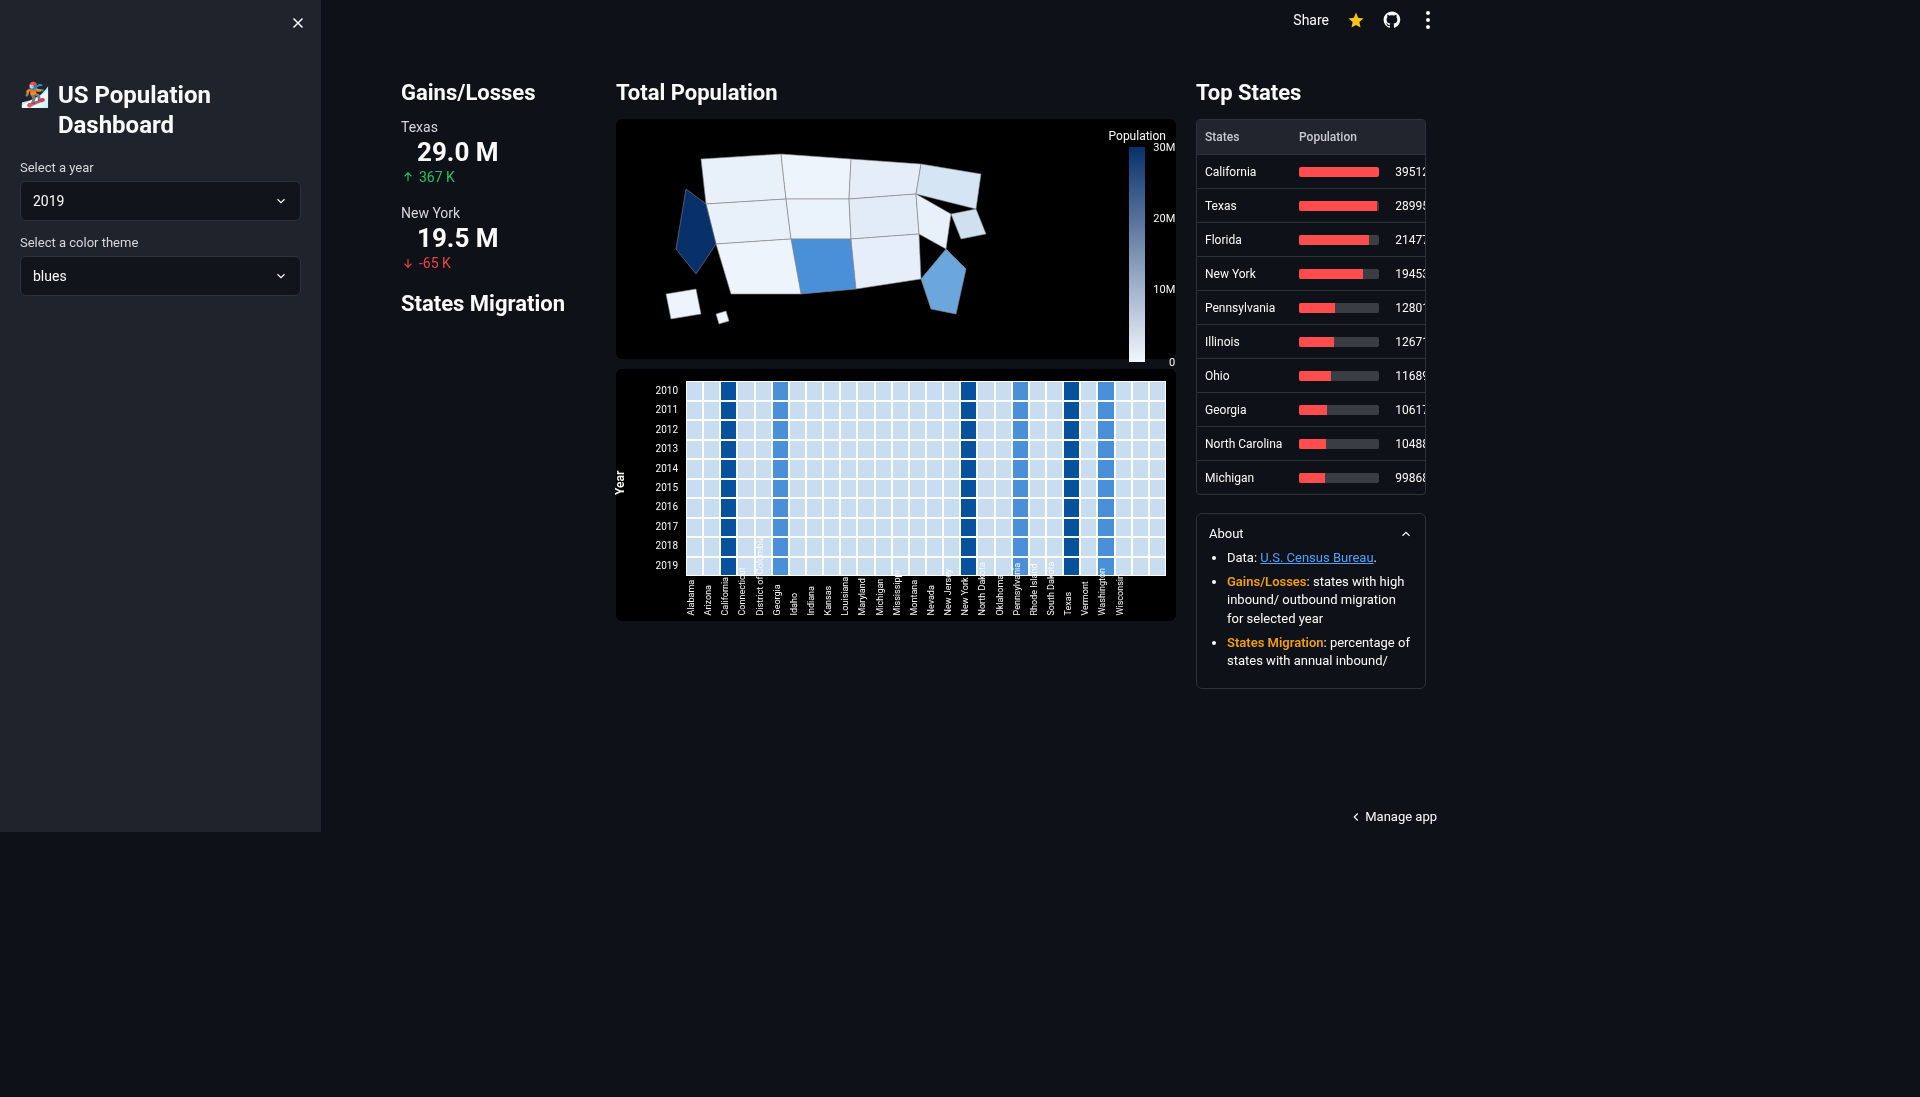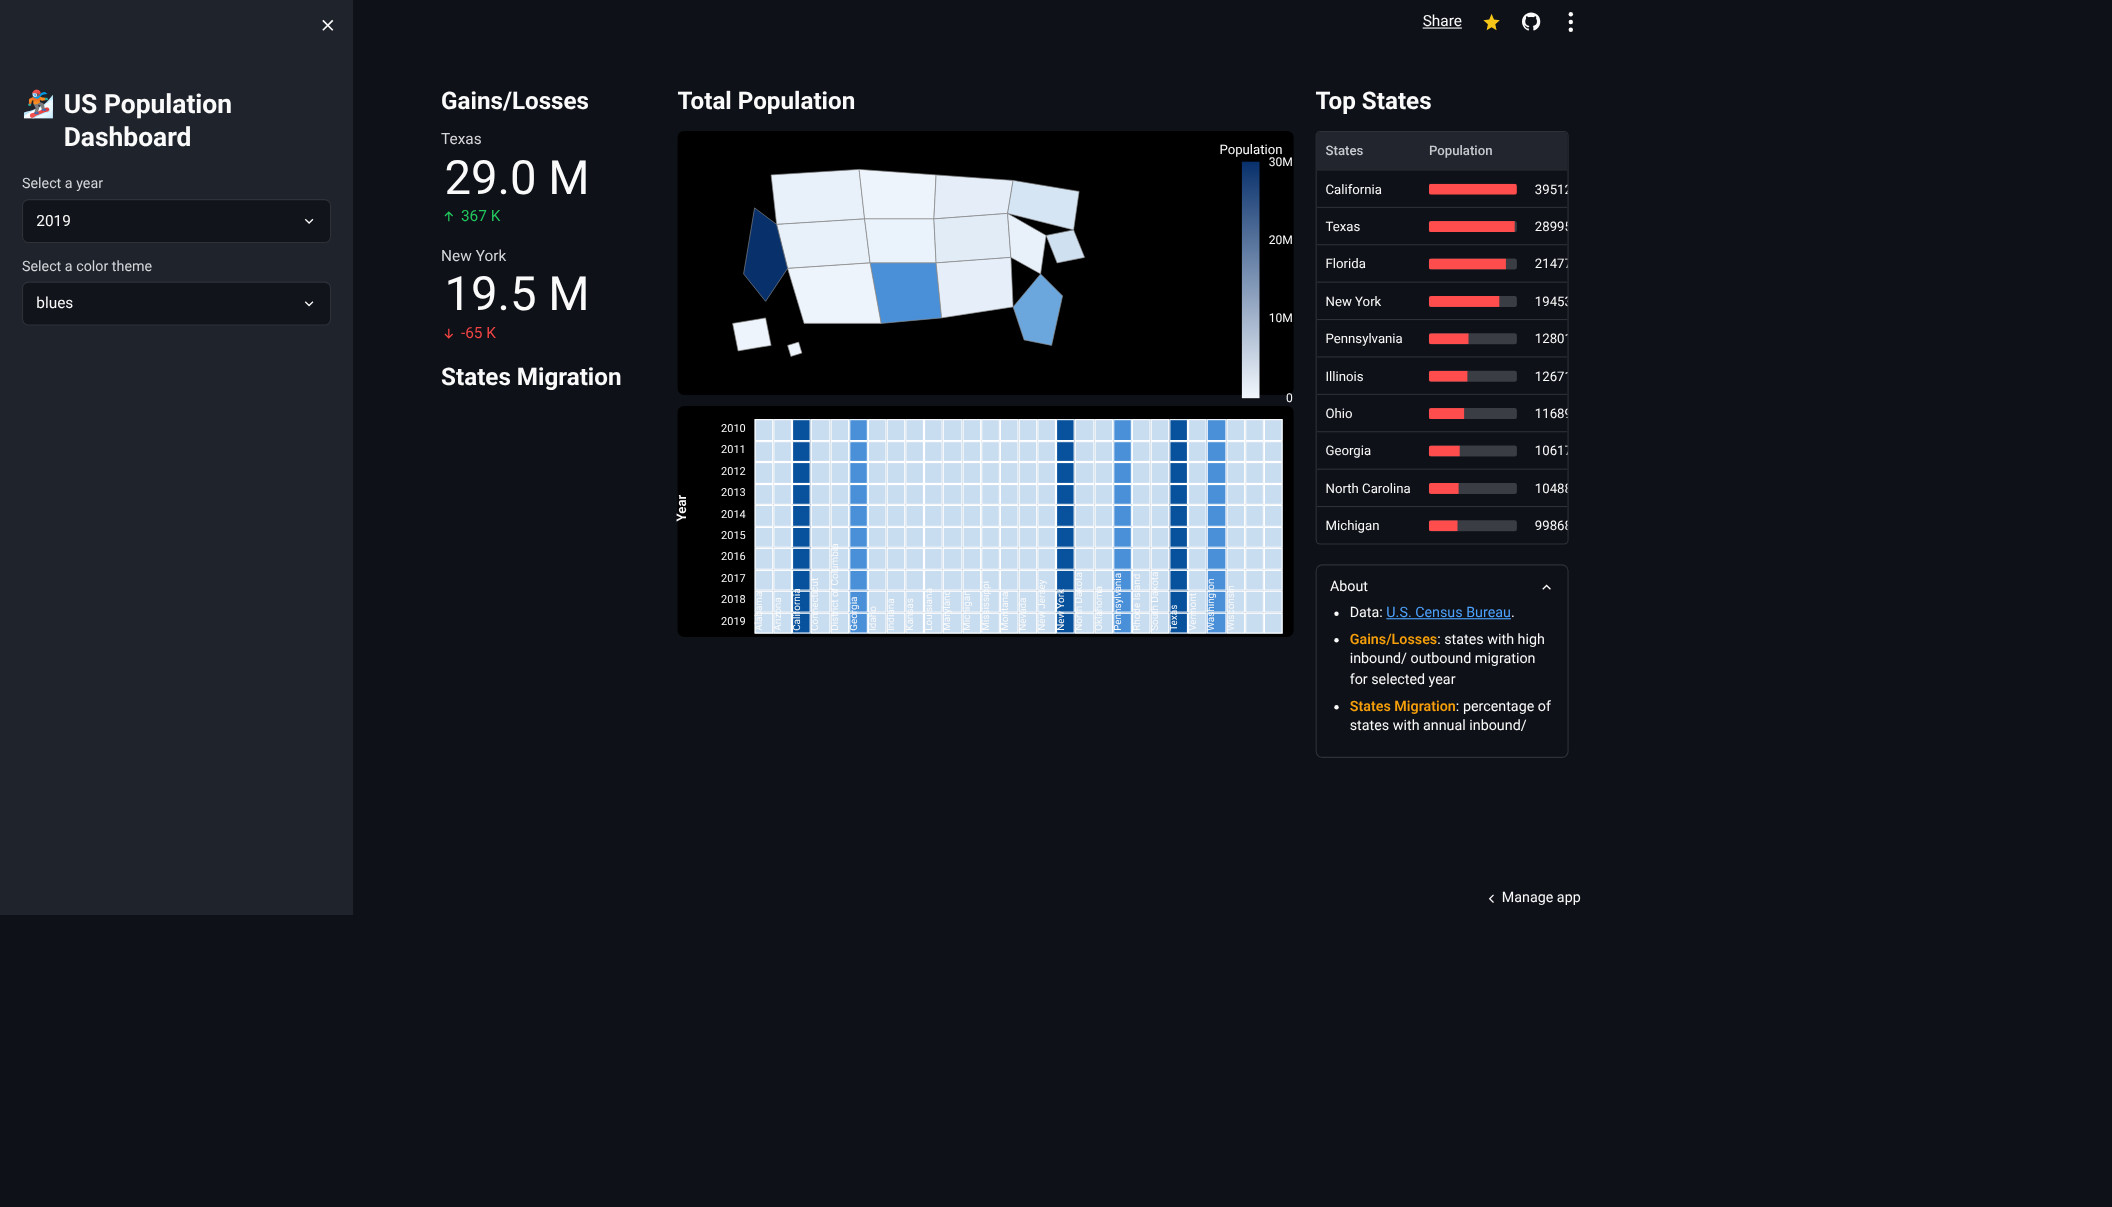--- a/index.html
+++ b/index.html
@@ -18,7 +18,7 @@
   body{background:var(--bg);color:var(--text);width:1455px;height:832px;overflow:hidden;position:relative;}
   
   .topbar{position:absolute;top:0;right:0;height:40px;display:flex;align-items:center;gap:18px;padding:0 18px;}
-  .topbar .share{font-size:14px;color:var(--text);cursor:pointer;text-decoration:underline;}
+  .topbar .share{font-size:14px;color:var(--text);cursor:pointer;}
   .topbar svg,.topbar .kebab{width:18px;height:18px;fill:var(--text);cursor:pointer;}
   .kebab{display:flex;flex-direction:column;justify-content:space-between;height:16px;width:4px;align-items:center;}
   .kebab span{width:4px;height:4px;border-radius:50%;background:var(--text);}

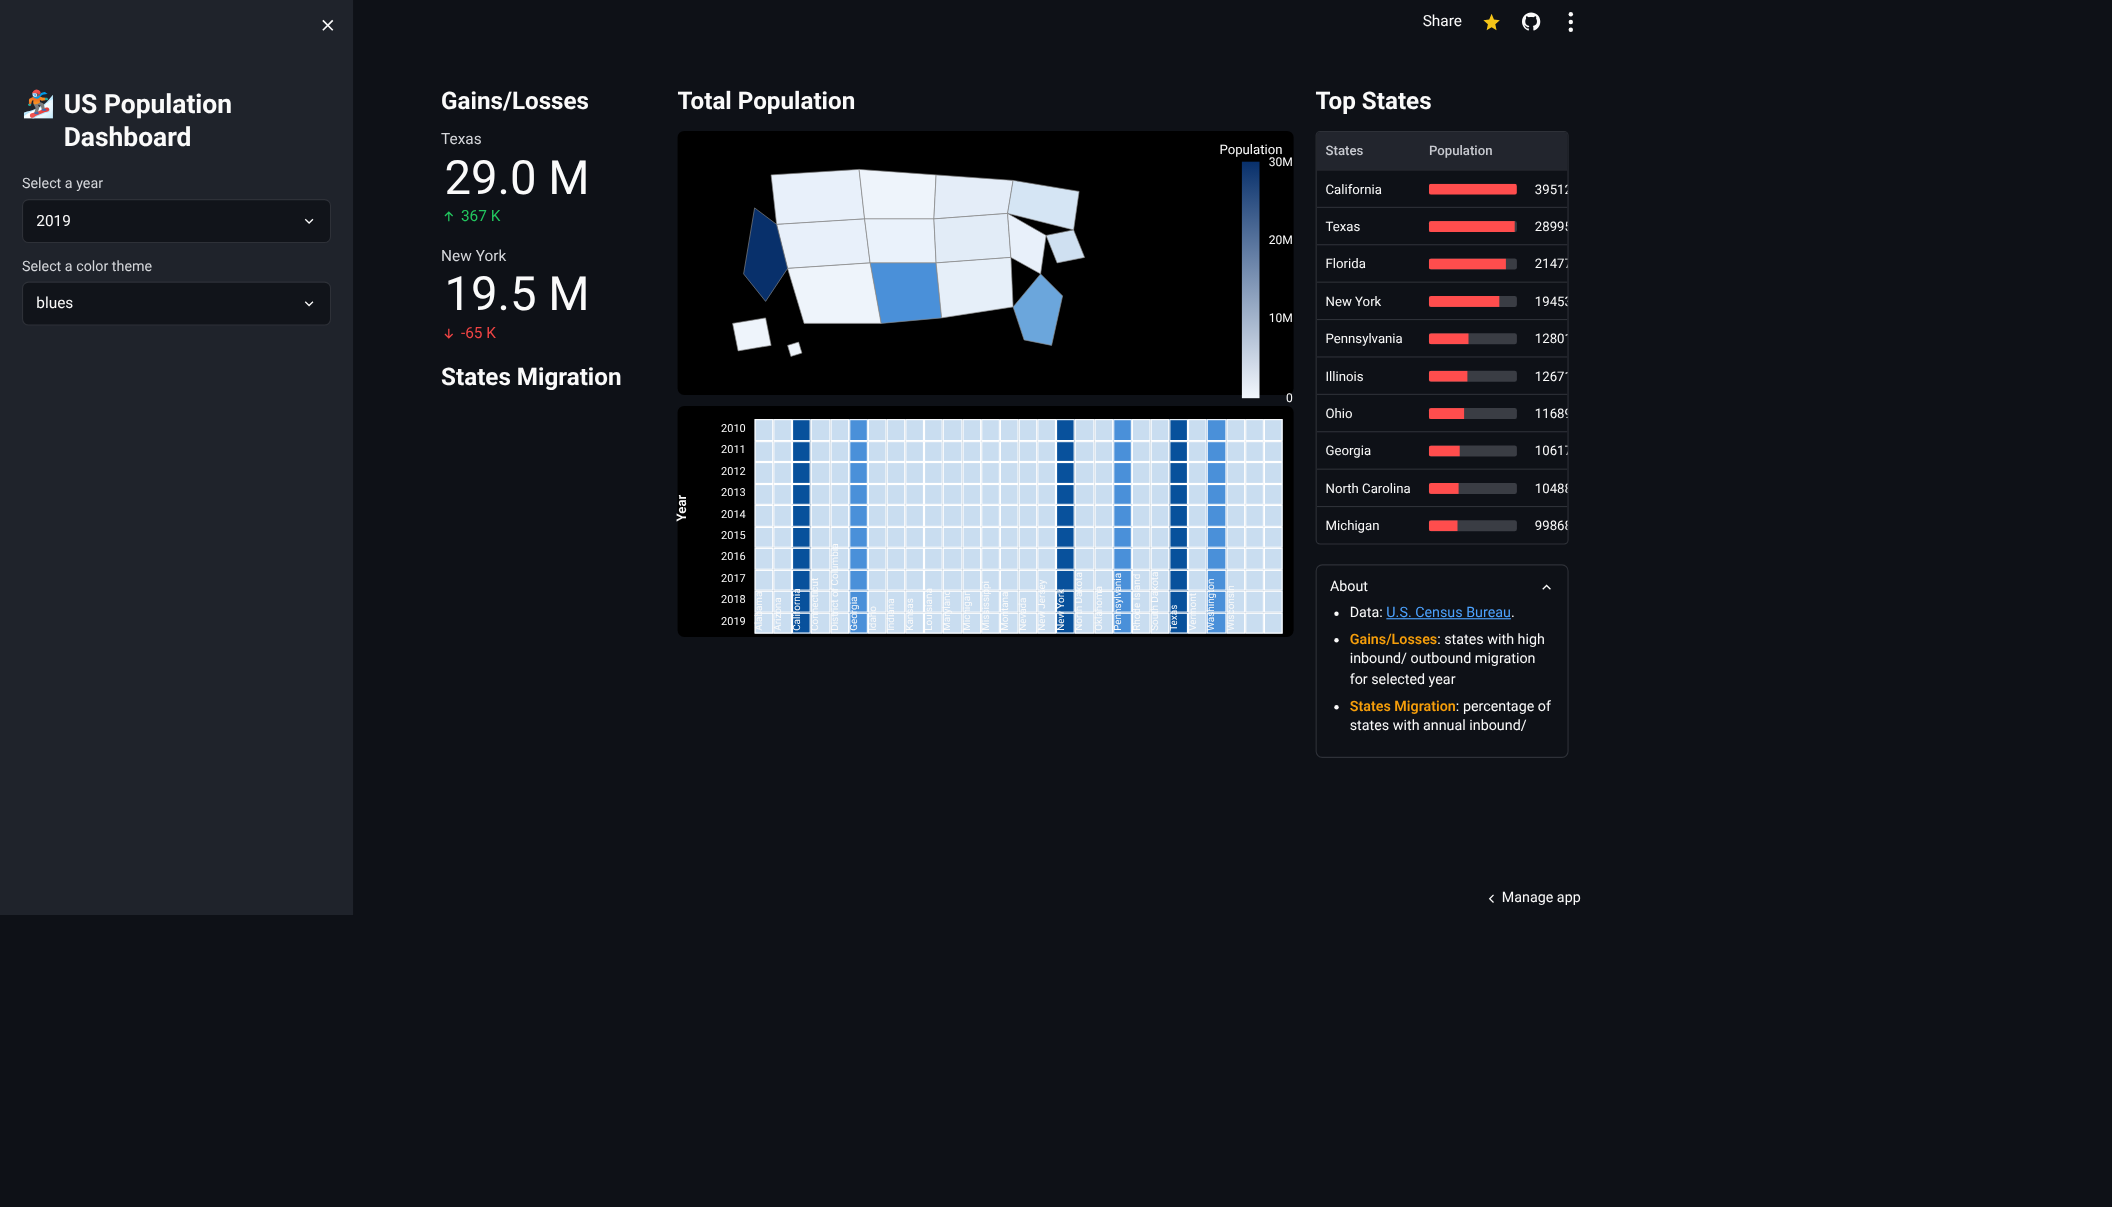--- a/index.html
+++ b/index.html
@@ -37,7 +37,7 @@
   
   .state-card{margin-bottom:20px;}
   .state-card .name{font-size:14px;color:#d5d7db;}
-  .state-card .pop{font-size:43px;font-weight:400;margin:2px 3px;}
+  .state-card .pop{font-size:26px;font-weight:700;margin:2px 16px;}
   .delta{font-size:14px;display:flex;align-items:center;gap:4px;}
   .delta.up{color:var(--green);} .delta.down{color:var(--red);}
   .delta svg{width:14px;height:14px;}

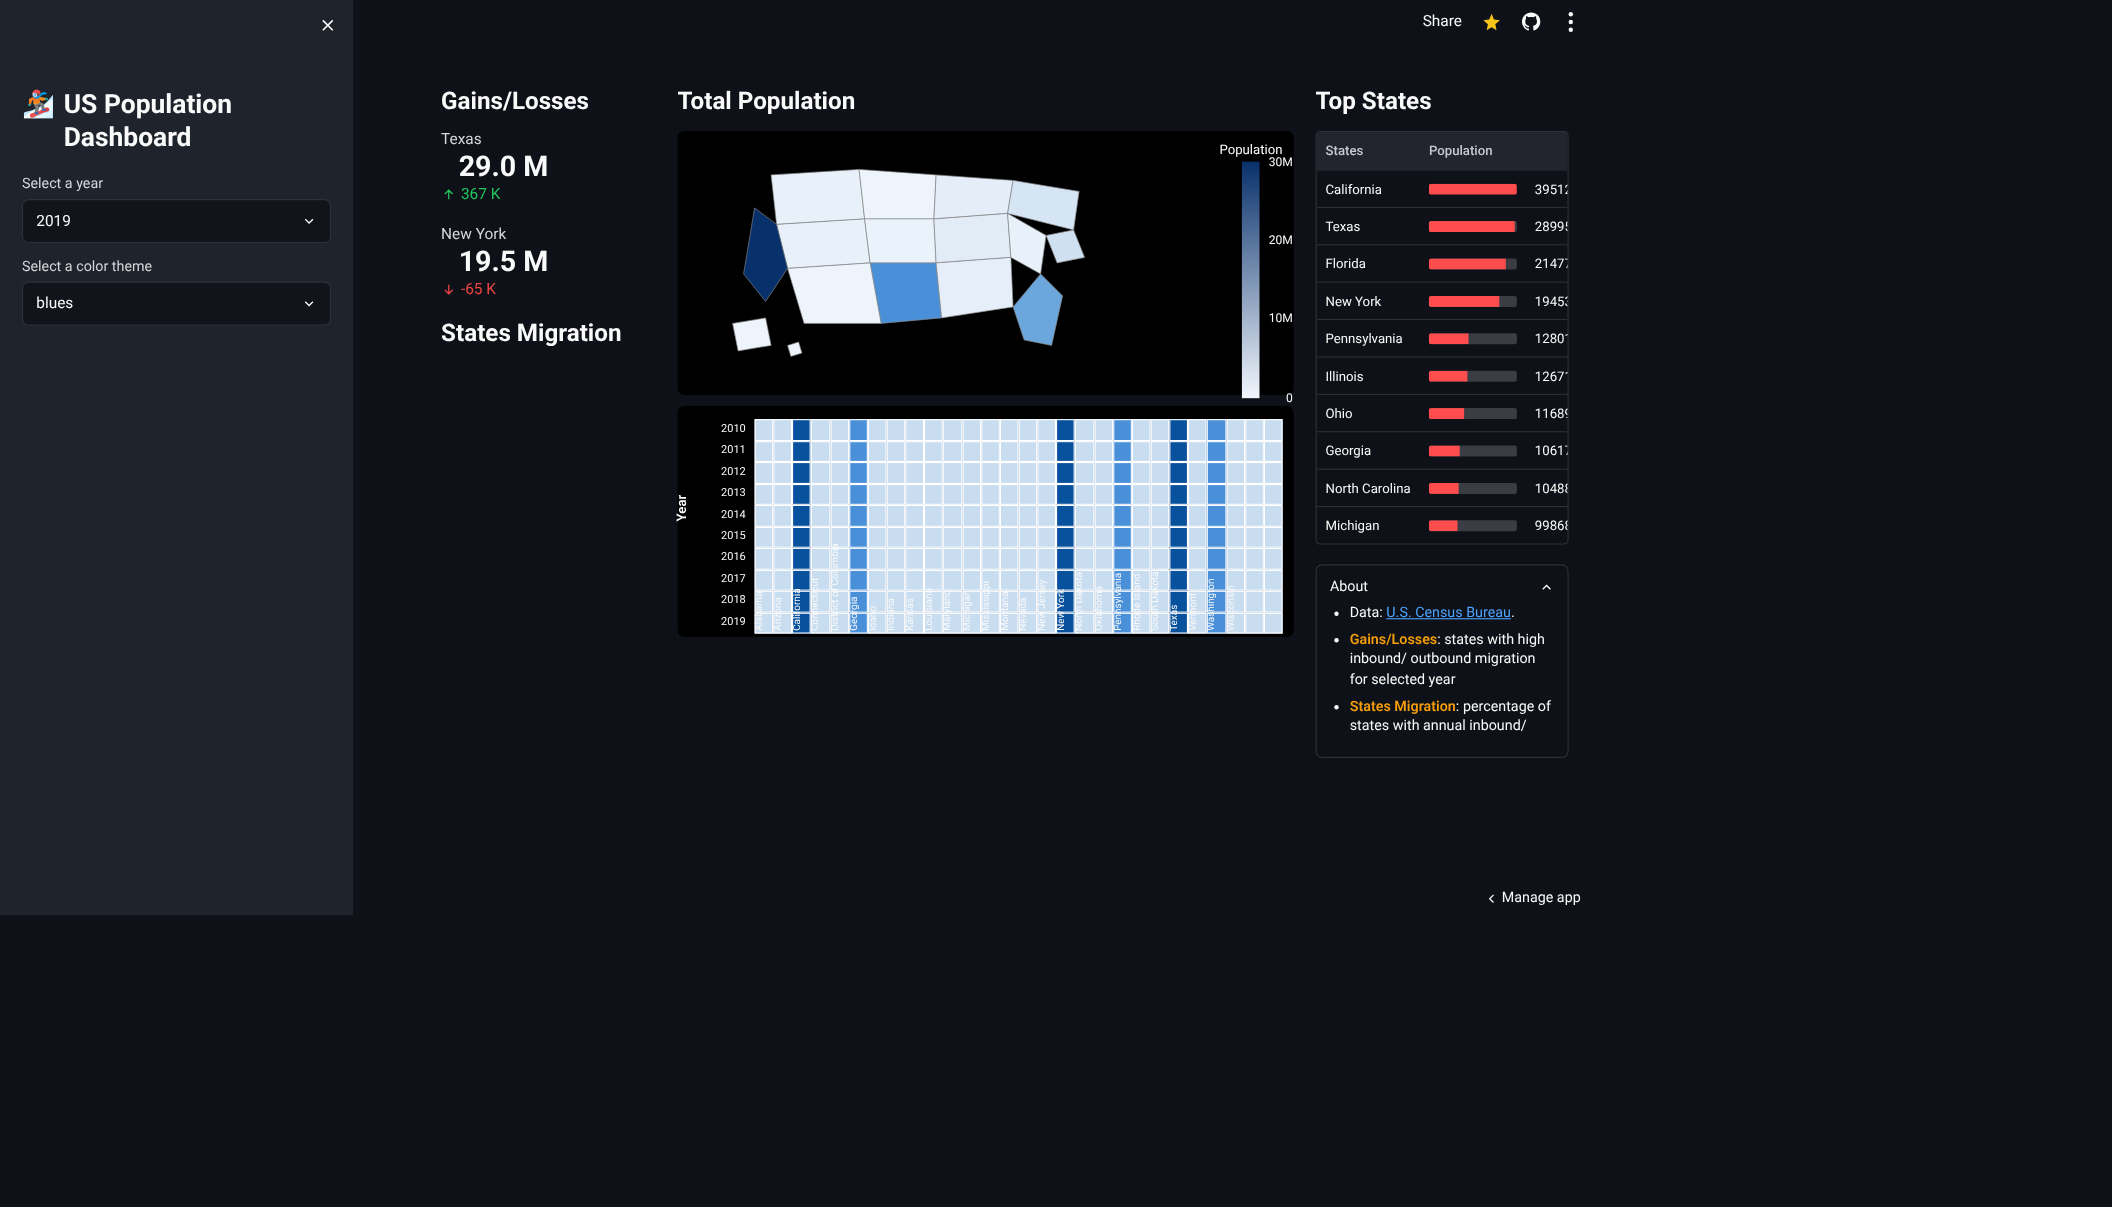--- a/index.html
+++ b/index.html
@@ -57,7 +57,7 @@
   .legend .tick{position:absolute;right:-30px;font-size:11px;transform:translateY(-50%);}
   .legend .title{font-size:12px;text-align:center;}
   
-  .heatmap-card{background:#000;border-radius:6px;padding:12px 8px 8px 34px;position:relative;height:210px;}
+  .heatmap-card{background:#000;border-radius:6px;padding:12px 8px 8px 34px;position:relative;height:252px;}
   .hm-y{position:absolute;left:4px;top:50%;transform:rotate(-90deg) translate(0,-50%);transform-origin:left top;font-size:12px;font-weight:600;}
   .hm-y-labels{position:absolute;left:36px;top:12px;font-size:10px;line-height:19.4px;text-align:right;width:26px;}
   .hm-grid{position:absolute;left:70px;top:12px;right:10px;height:195px;display:grid;grid-template-rows:repeat(10,1fr);gap:0;}

